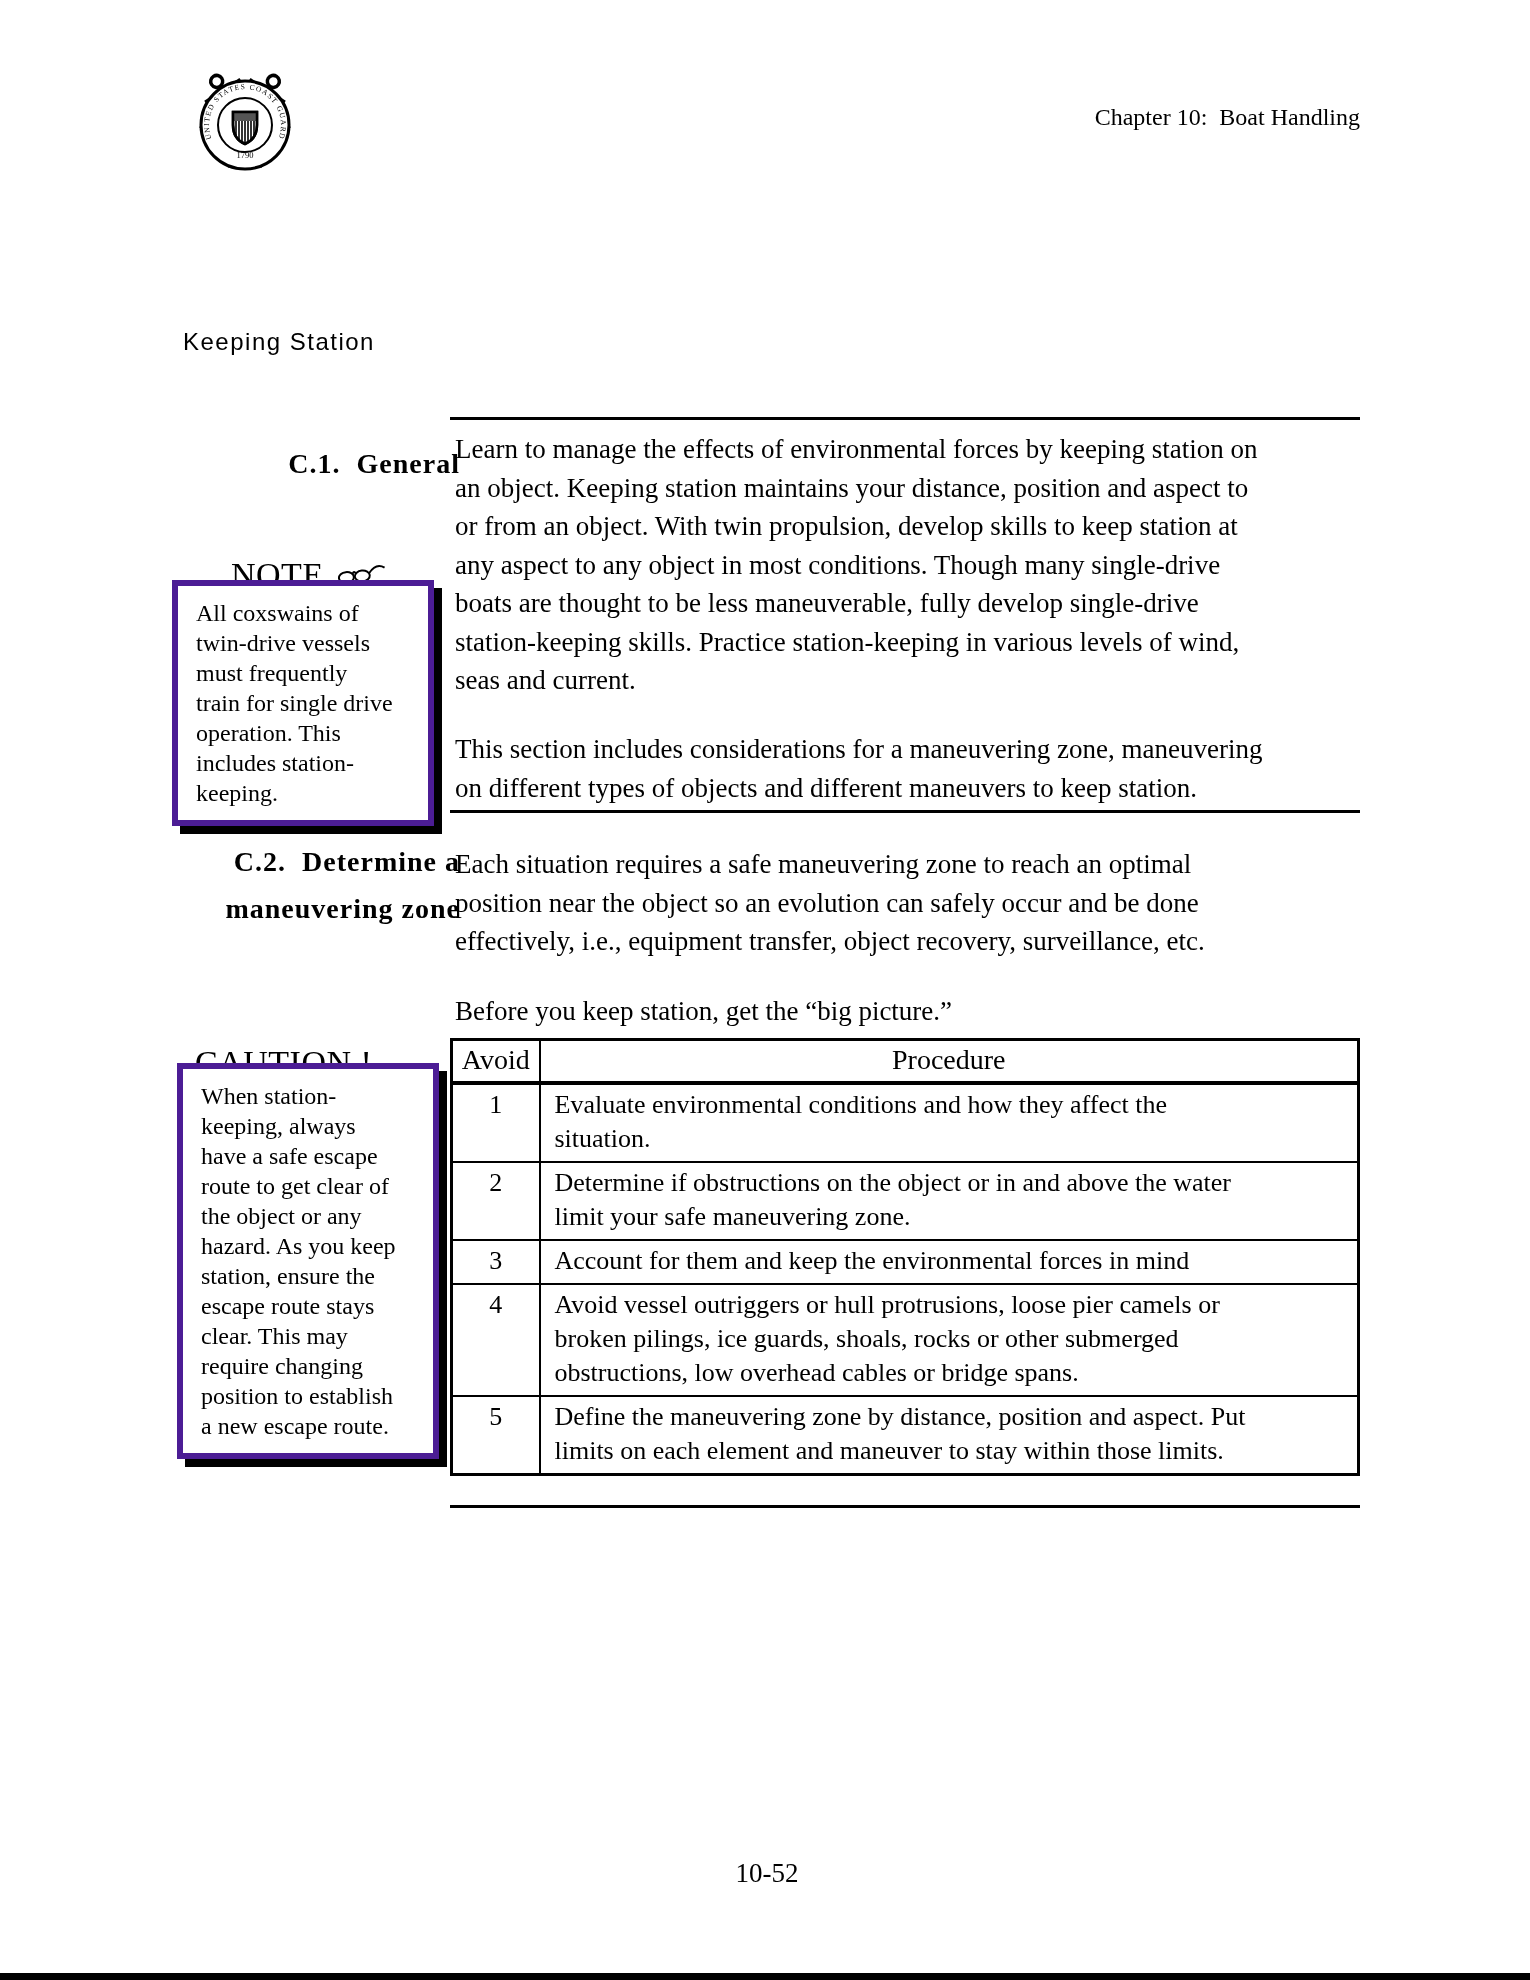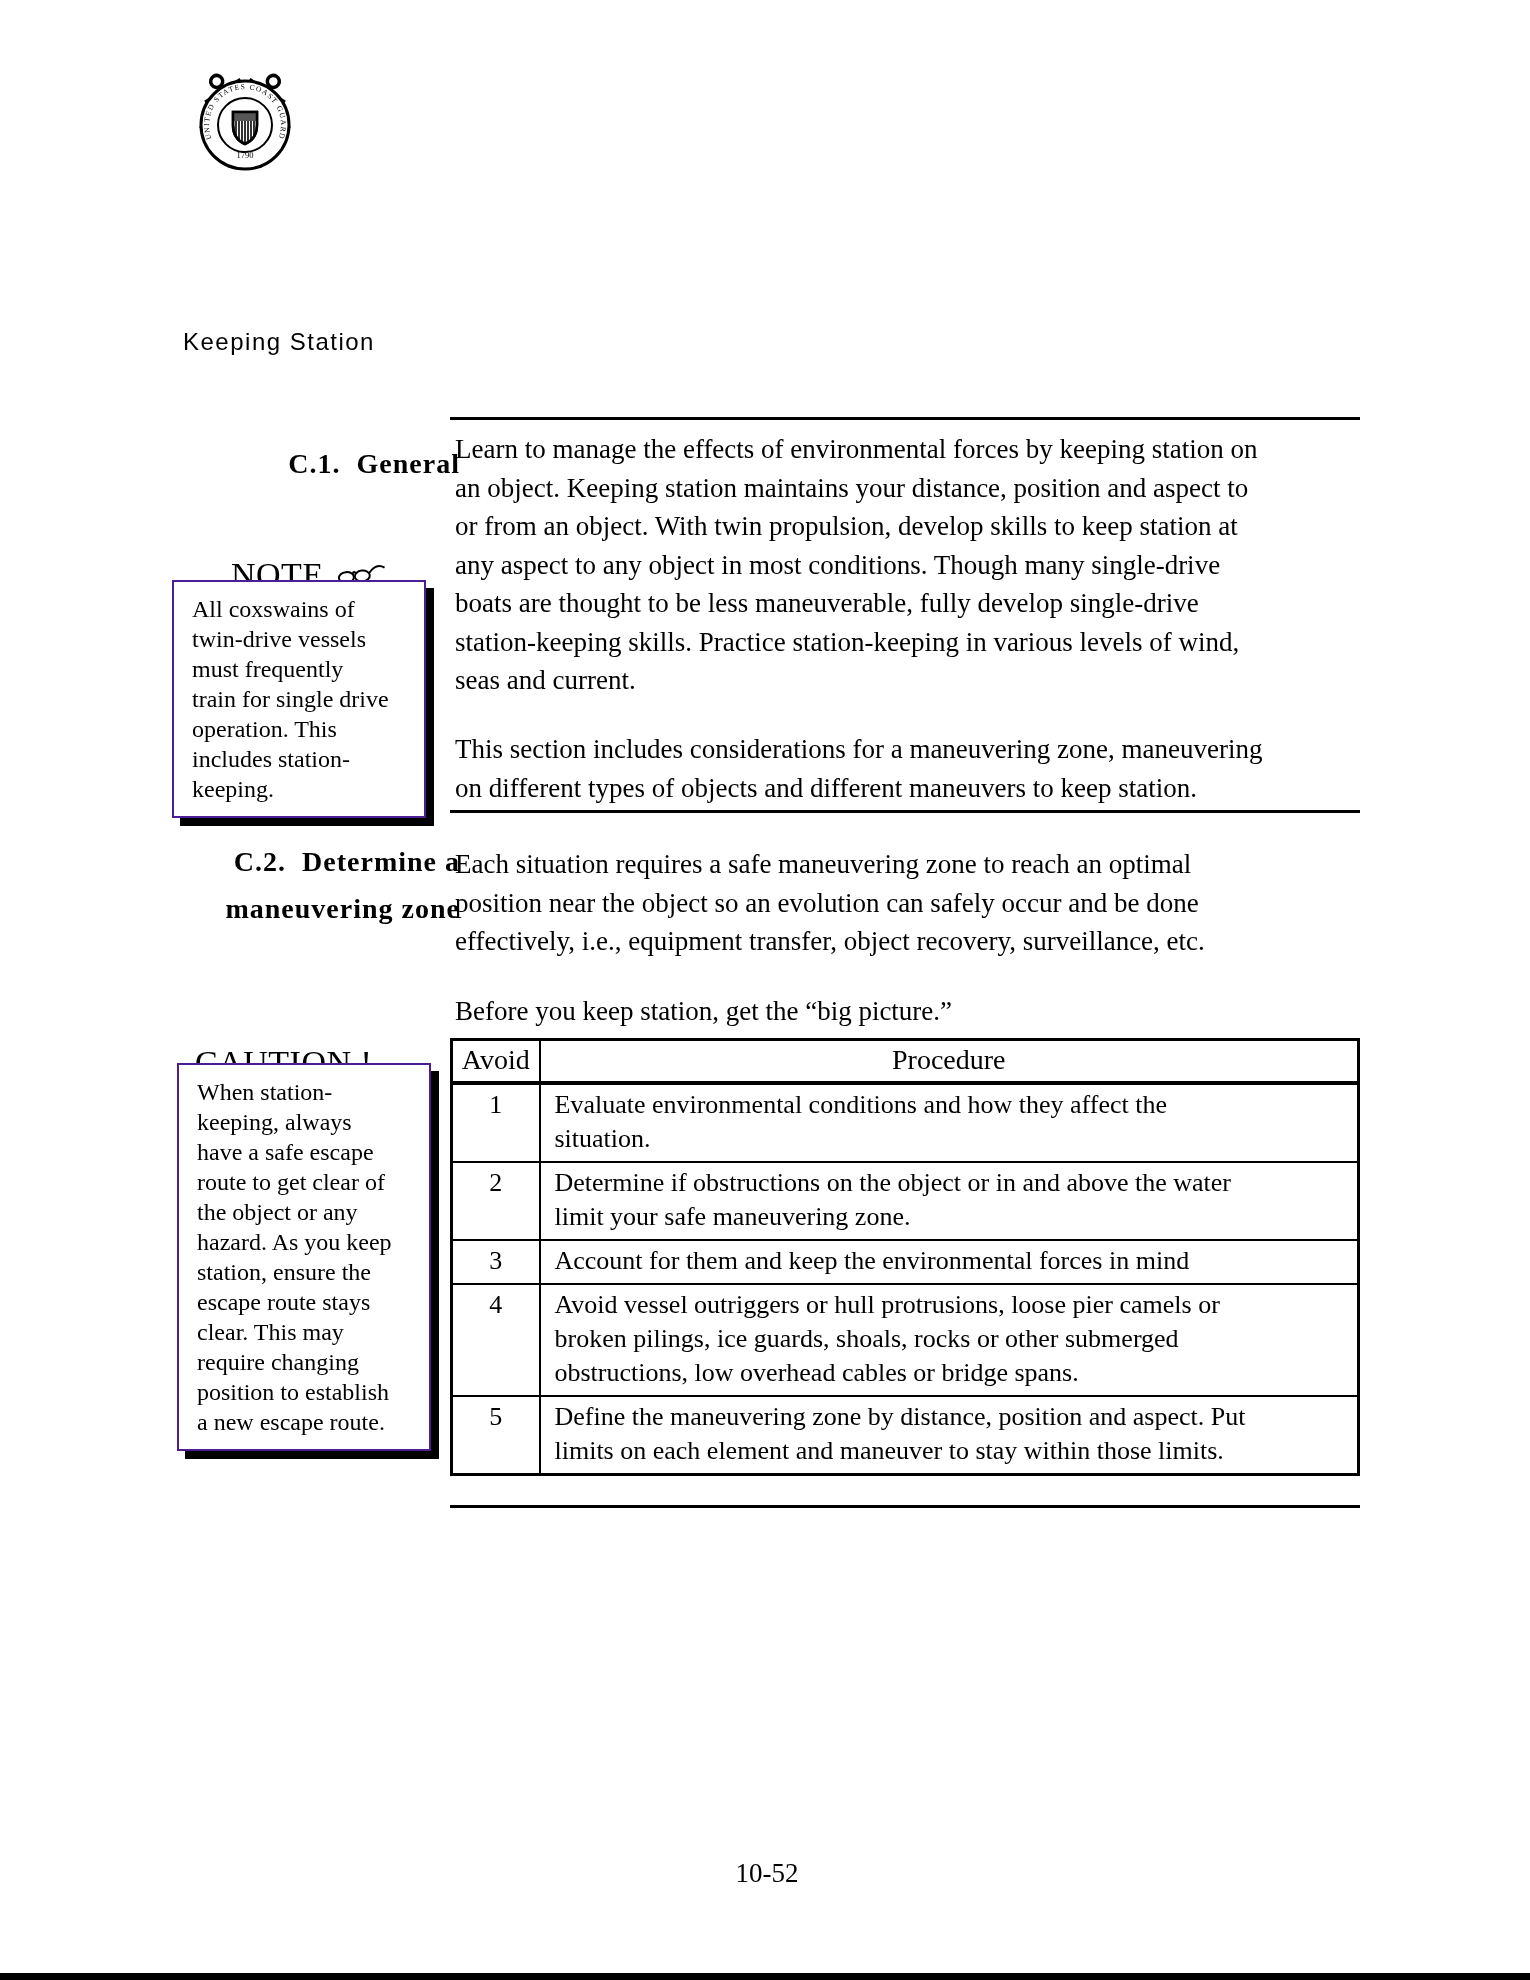--- a/index.html
+++ b/index.html
@@ -149,6 +149,7 @@
     </svg>
   </div>
 
+  <div class="abs chapter-header">Chapter 10:  Boat Handling</div>
 
   <h1 class="abs title">Keeping Station</h1>
 

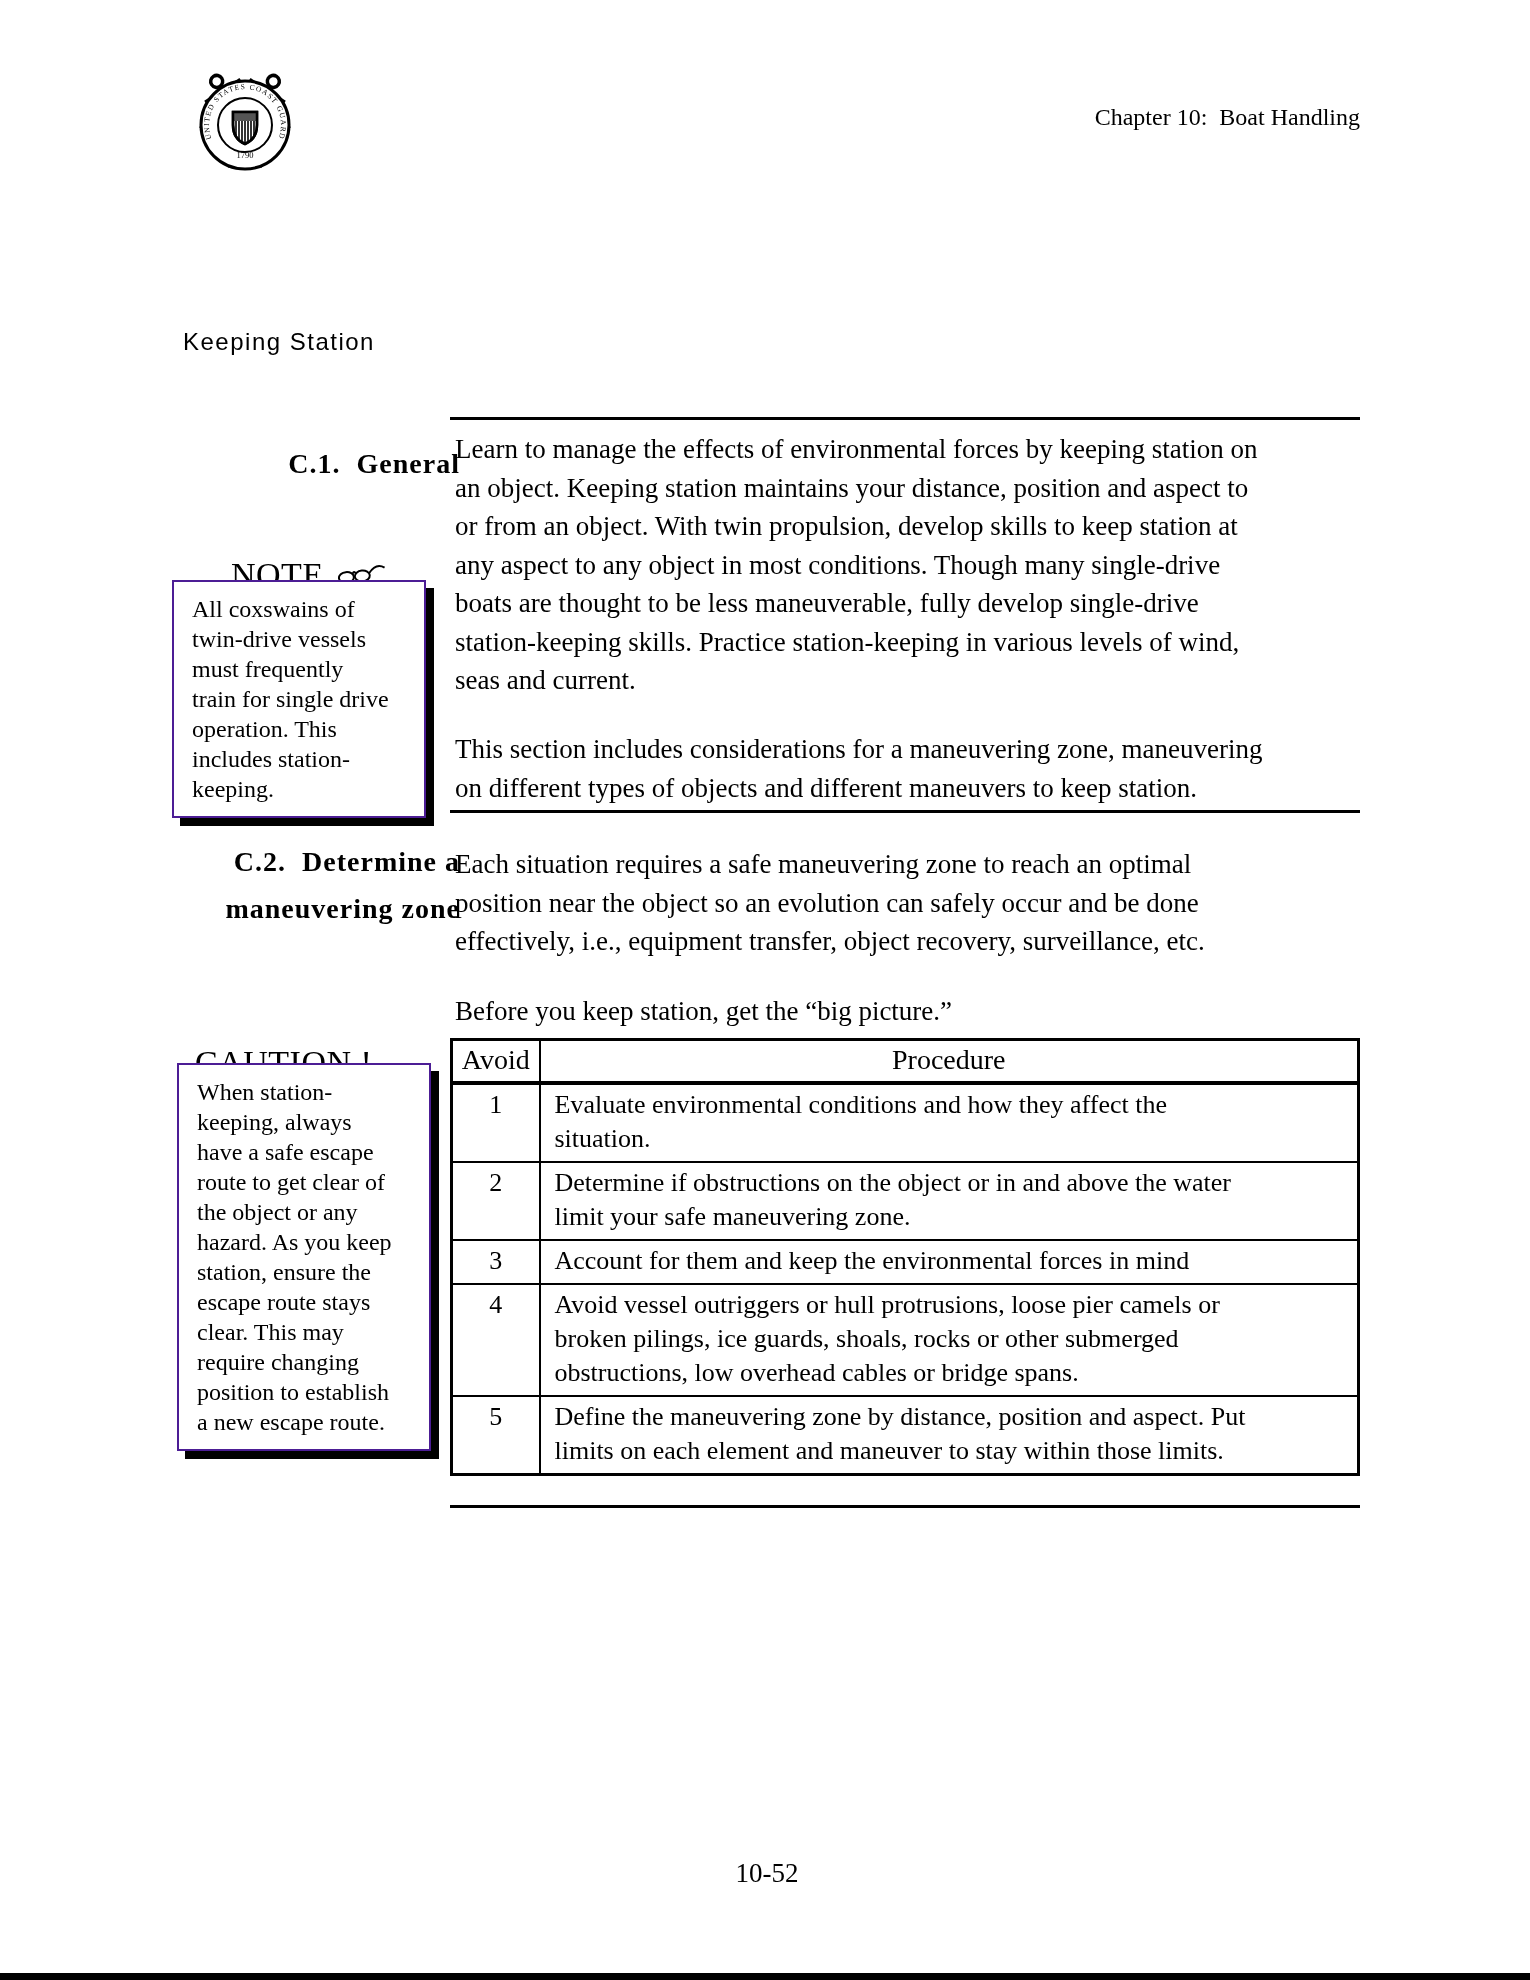--- a/index.html
+++ b/index.html
@@ -56,7 +56,7 @@
   .glasses{vertical-align:baseline;margin-left:12px;transform:rotate(-6deg);}
   .admon-box{
     background:#fff;
-    border:2px solid #4c1d95;
+    border:6px solid #4c1d95;
     box-shadow:8px 8px 0 #000;
     width:218px;
     padding:12px 14px 12px 18px;

